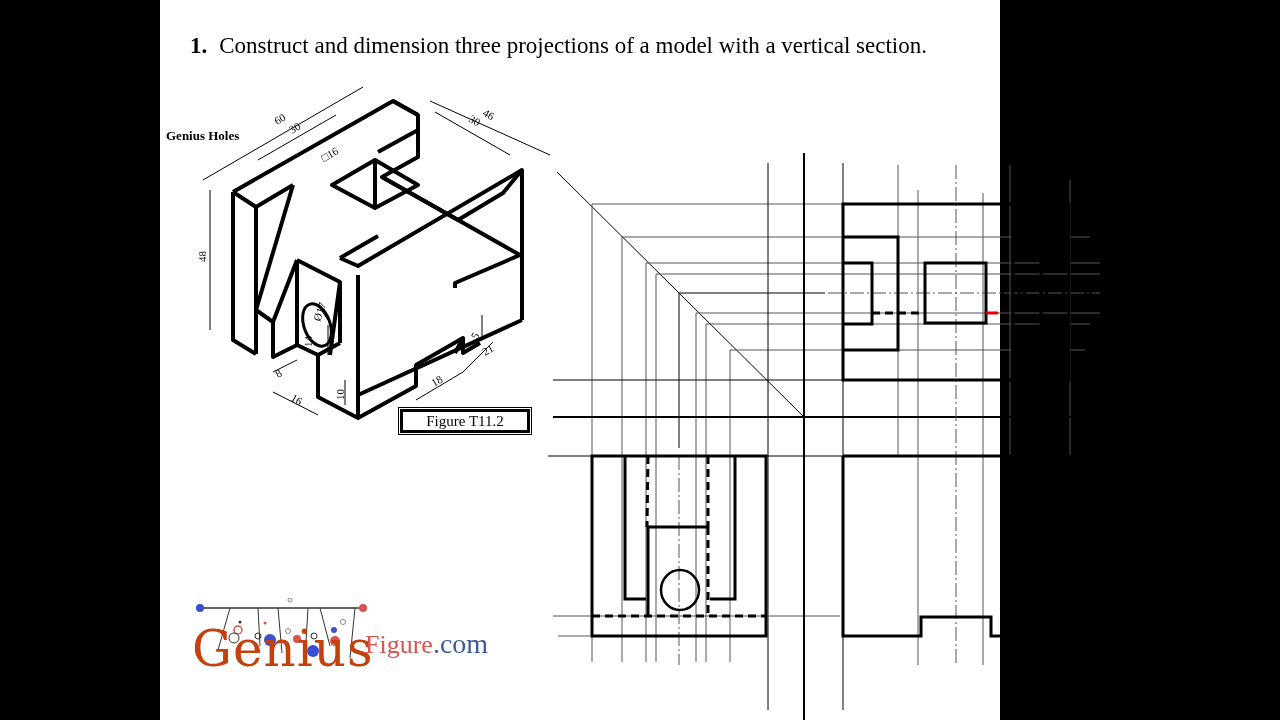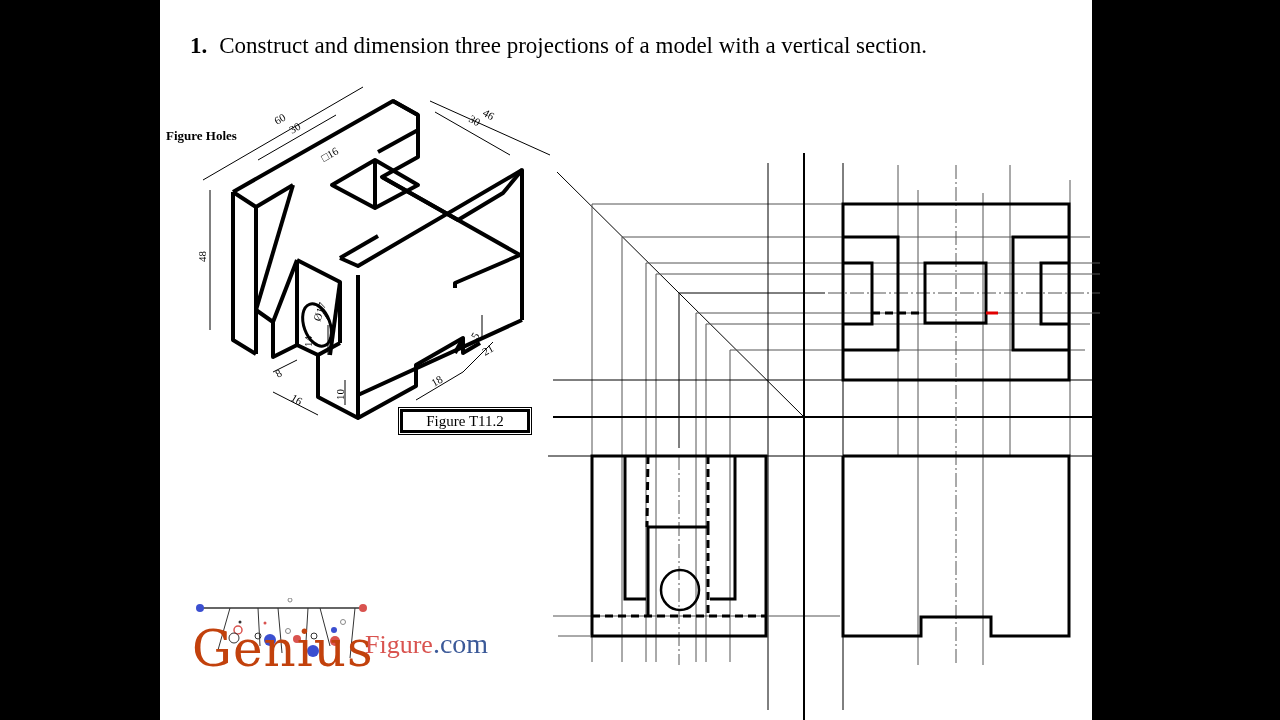--- a/index.html
+++ b/index.html
@@ -4,7 +4,7 @@
 <style>
   html, body { margin:0; padding:0; }
   body { width:1280px; height:720px; background:#000; position:relative; overflow:hidden; font-family:"Liberation Serif", serif; }
-  .page { position:absolute; left:160px; top:0; width:932px; height:720px; background:#fff; }
+  .page { position:absolute; left:160px; top:0; width:840px; height:720px; background:#fff; }
   .title { position:absolute; left:30px; top:33px; font-size:23px; color:#000; white-space:nowrap; }
   .title .num { font-weight:bold; margin-right:12px; }
   svg { position:absolute; left:0; top:0; }

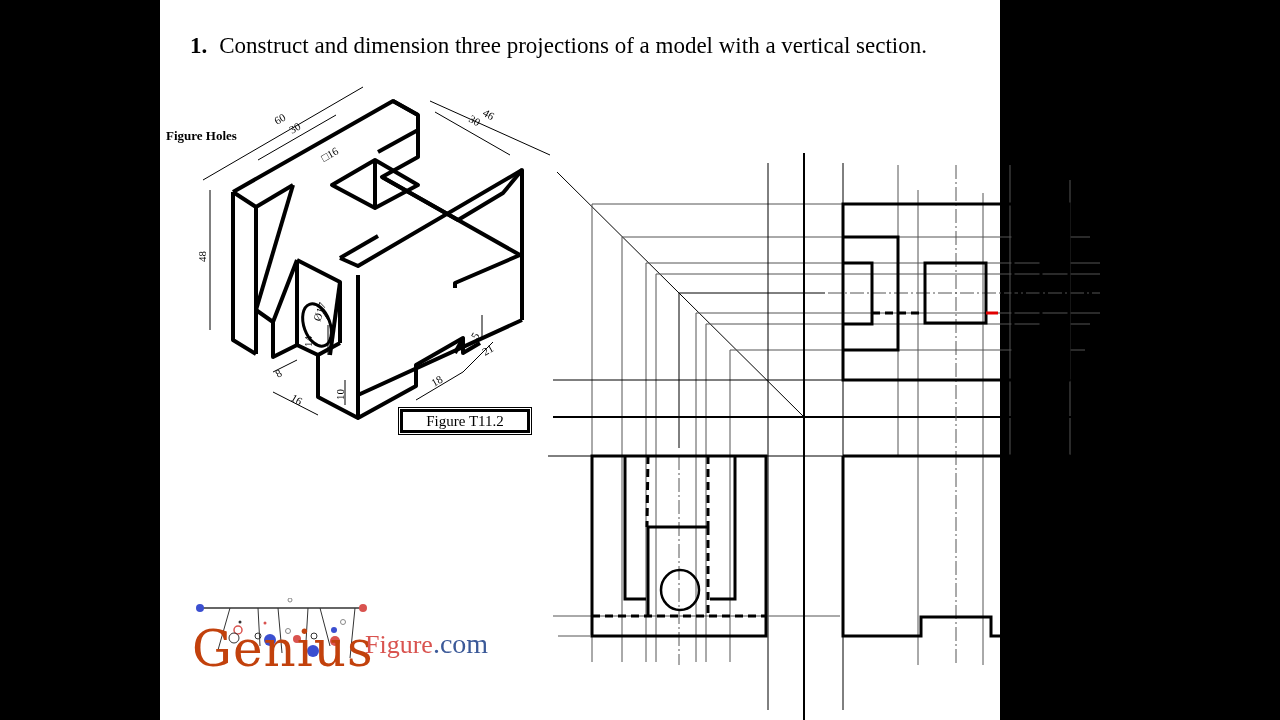--- a/index.html
+++ b/index.html
@@ -24,7 +24,7 @@
     <span class="num">1.</span><span>Construct and dimension three projections of a model with a vertical section.</span>
   </div>
 
-  <div class="through">Figure Holes</div>
+  <div class="through">Genius Holes</div>
 
   <svg width="960" height="720" viewBox="0 0 960 720">
 

